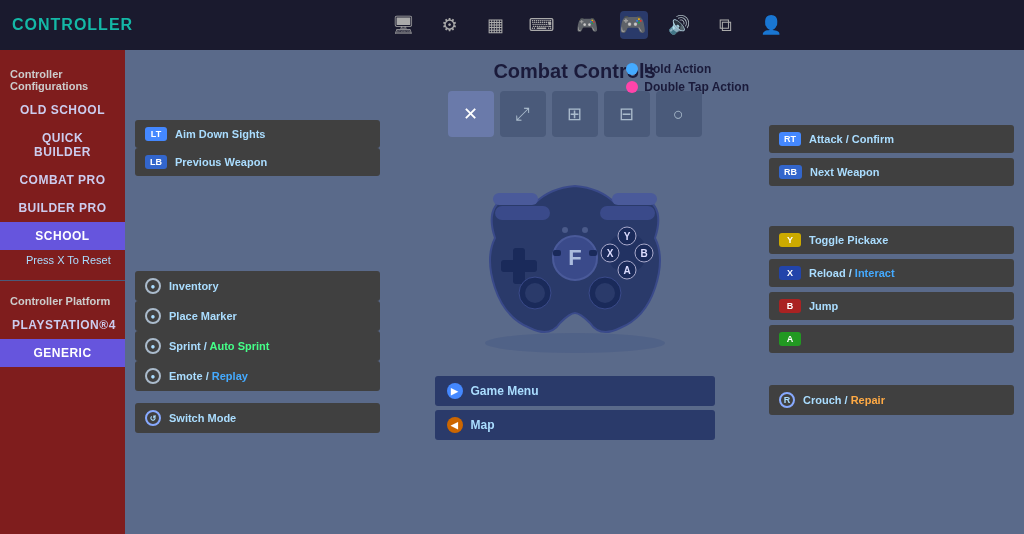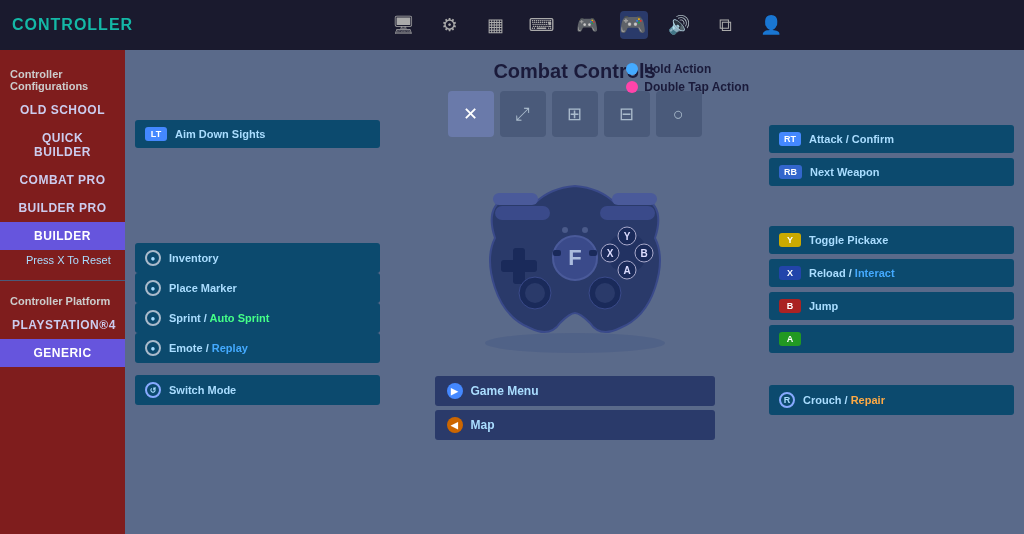--- a/index.html
+++ b/index.html
@@ -199,7 +199,7 @@
     }
     .btn-badge.blue-fill { background: #4488ff; color: white; }
     .action-btn {
-      background: #0c4a6e;
+      background: #404040;
       border: none;
       color: #aaddff;
       padding: 7px 10px;

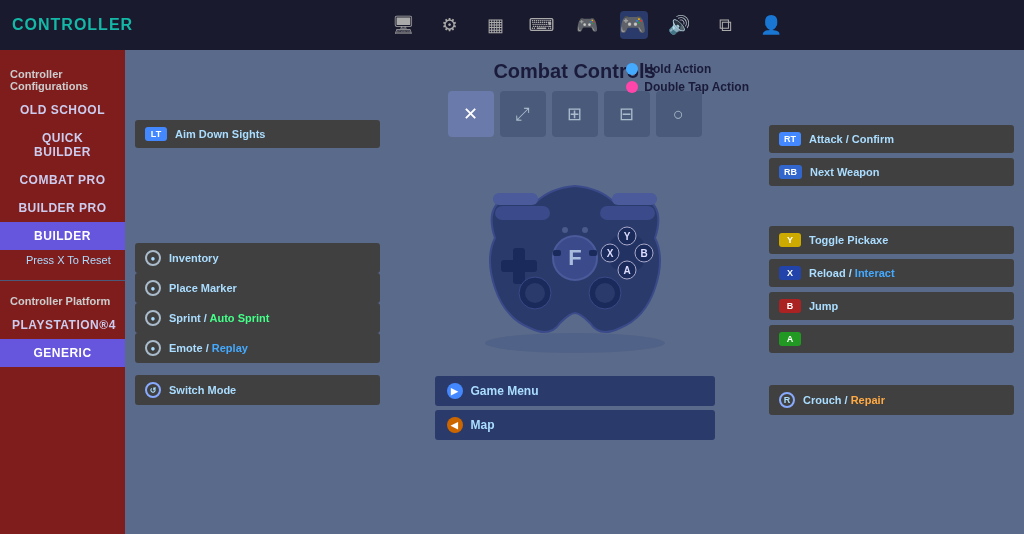--- a/index.html
+++ b/index.html
@@ -307,6 +307,10 @@
       <span class="trigger-badge">LT</span>
       <span>Aim Down Sights</span>
     </button>
+    <button class="action-btn">
+      <span class="trigger-badge lb">LB</span>
+      <span>Previous Weapon</span>
+    </button>
 
     <div style="height: 95px;"></div>
 

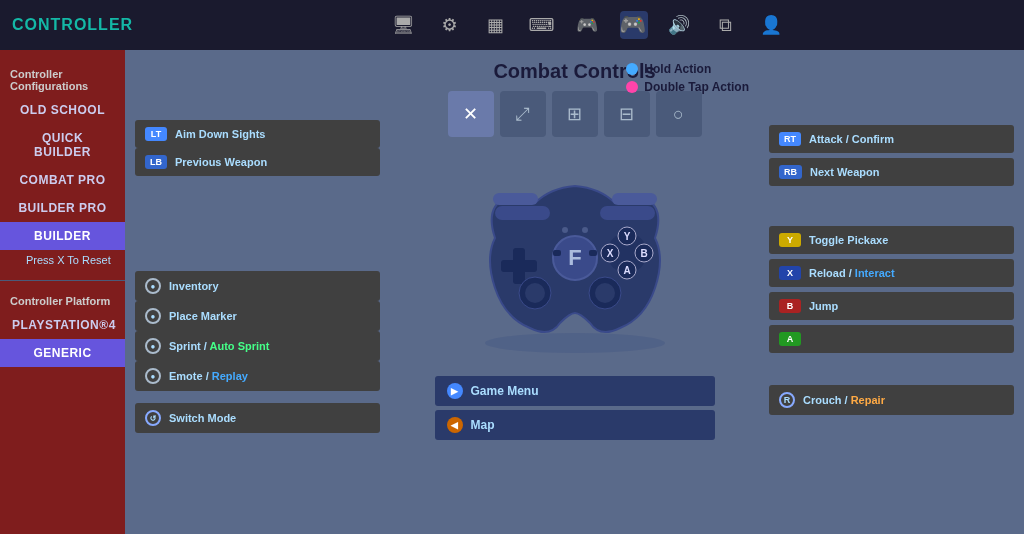--- a/index.html
+++ b/index.html
@@ -292,7 +292,7 @@
     <div class="sidebar-item">QUICK BUILDER</div>
     <div class="sidebar-item">COMBAT PRO</div>
     <div class="sidebar-item">BUILDER PRO</div>
-    <div class="sidebar-item active">BUILDER</div>
+    <div class="sidebar-item active">SCHOOL</div>
     <div class="sidebar-reset">Press X To Reset</div>
     <div class="sidebar-divider"></div>
     <div class="sidebar-section-title">Controller Platform</div>

